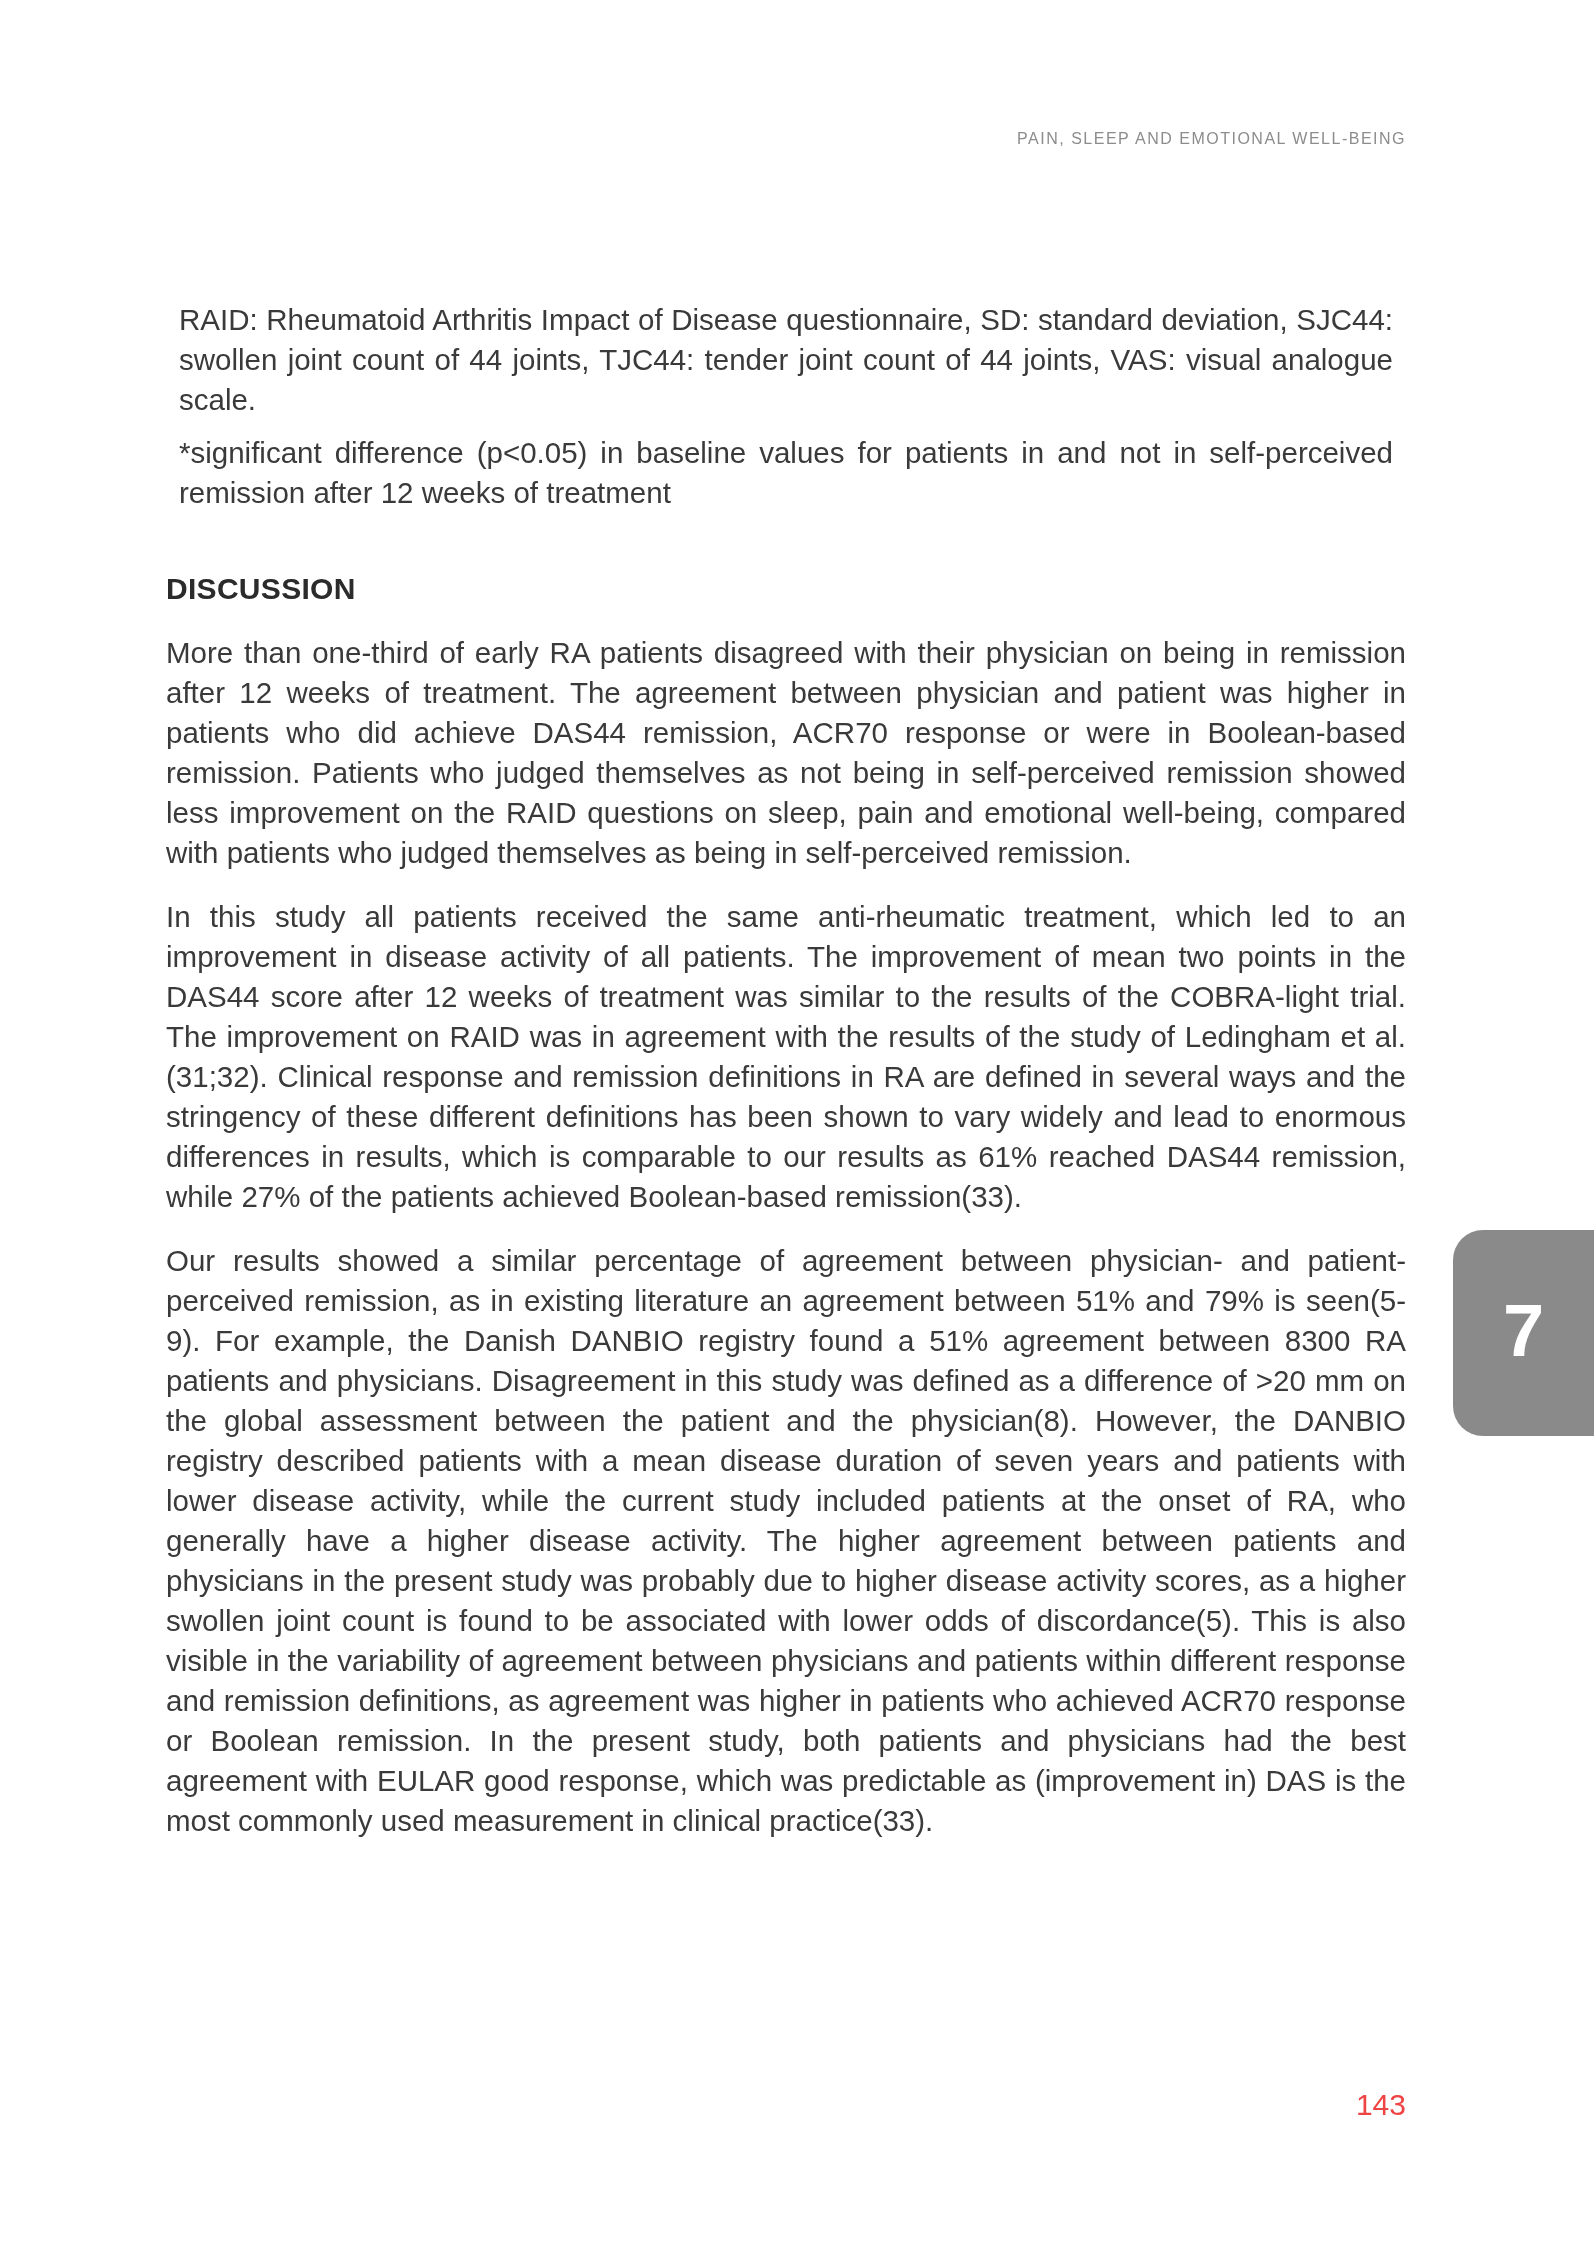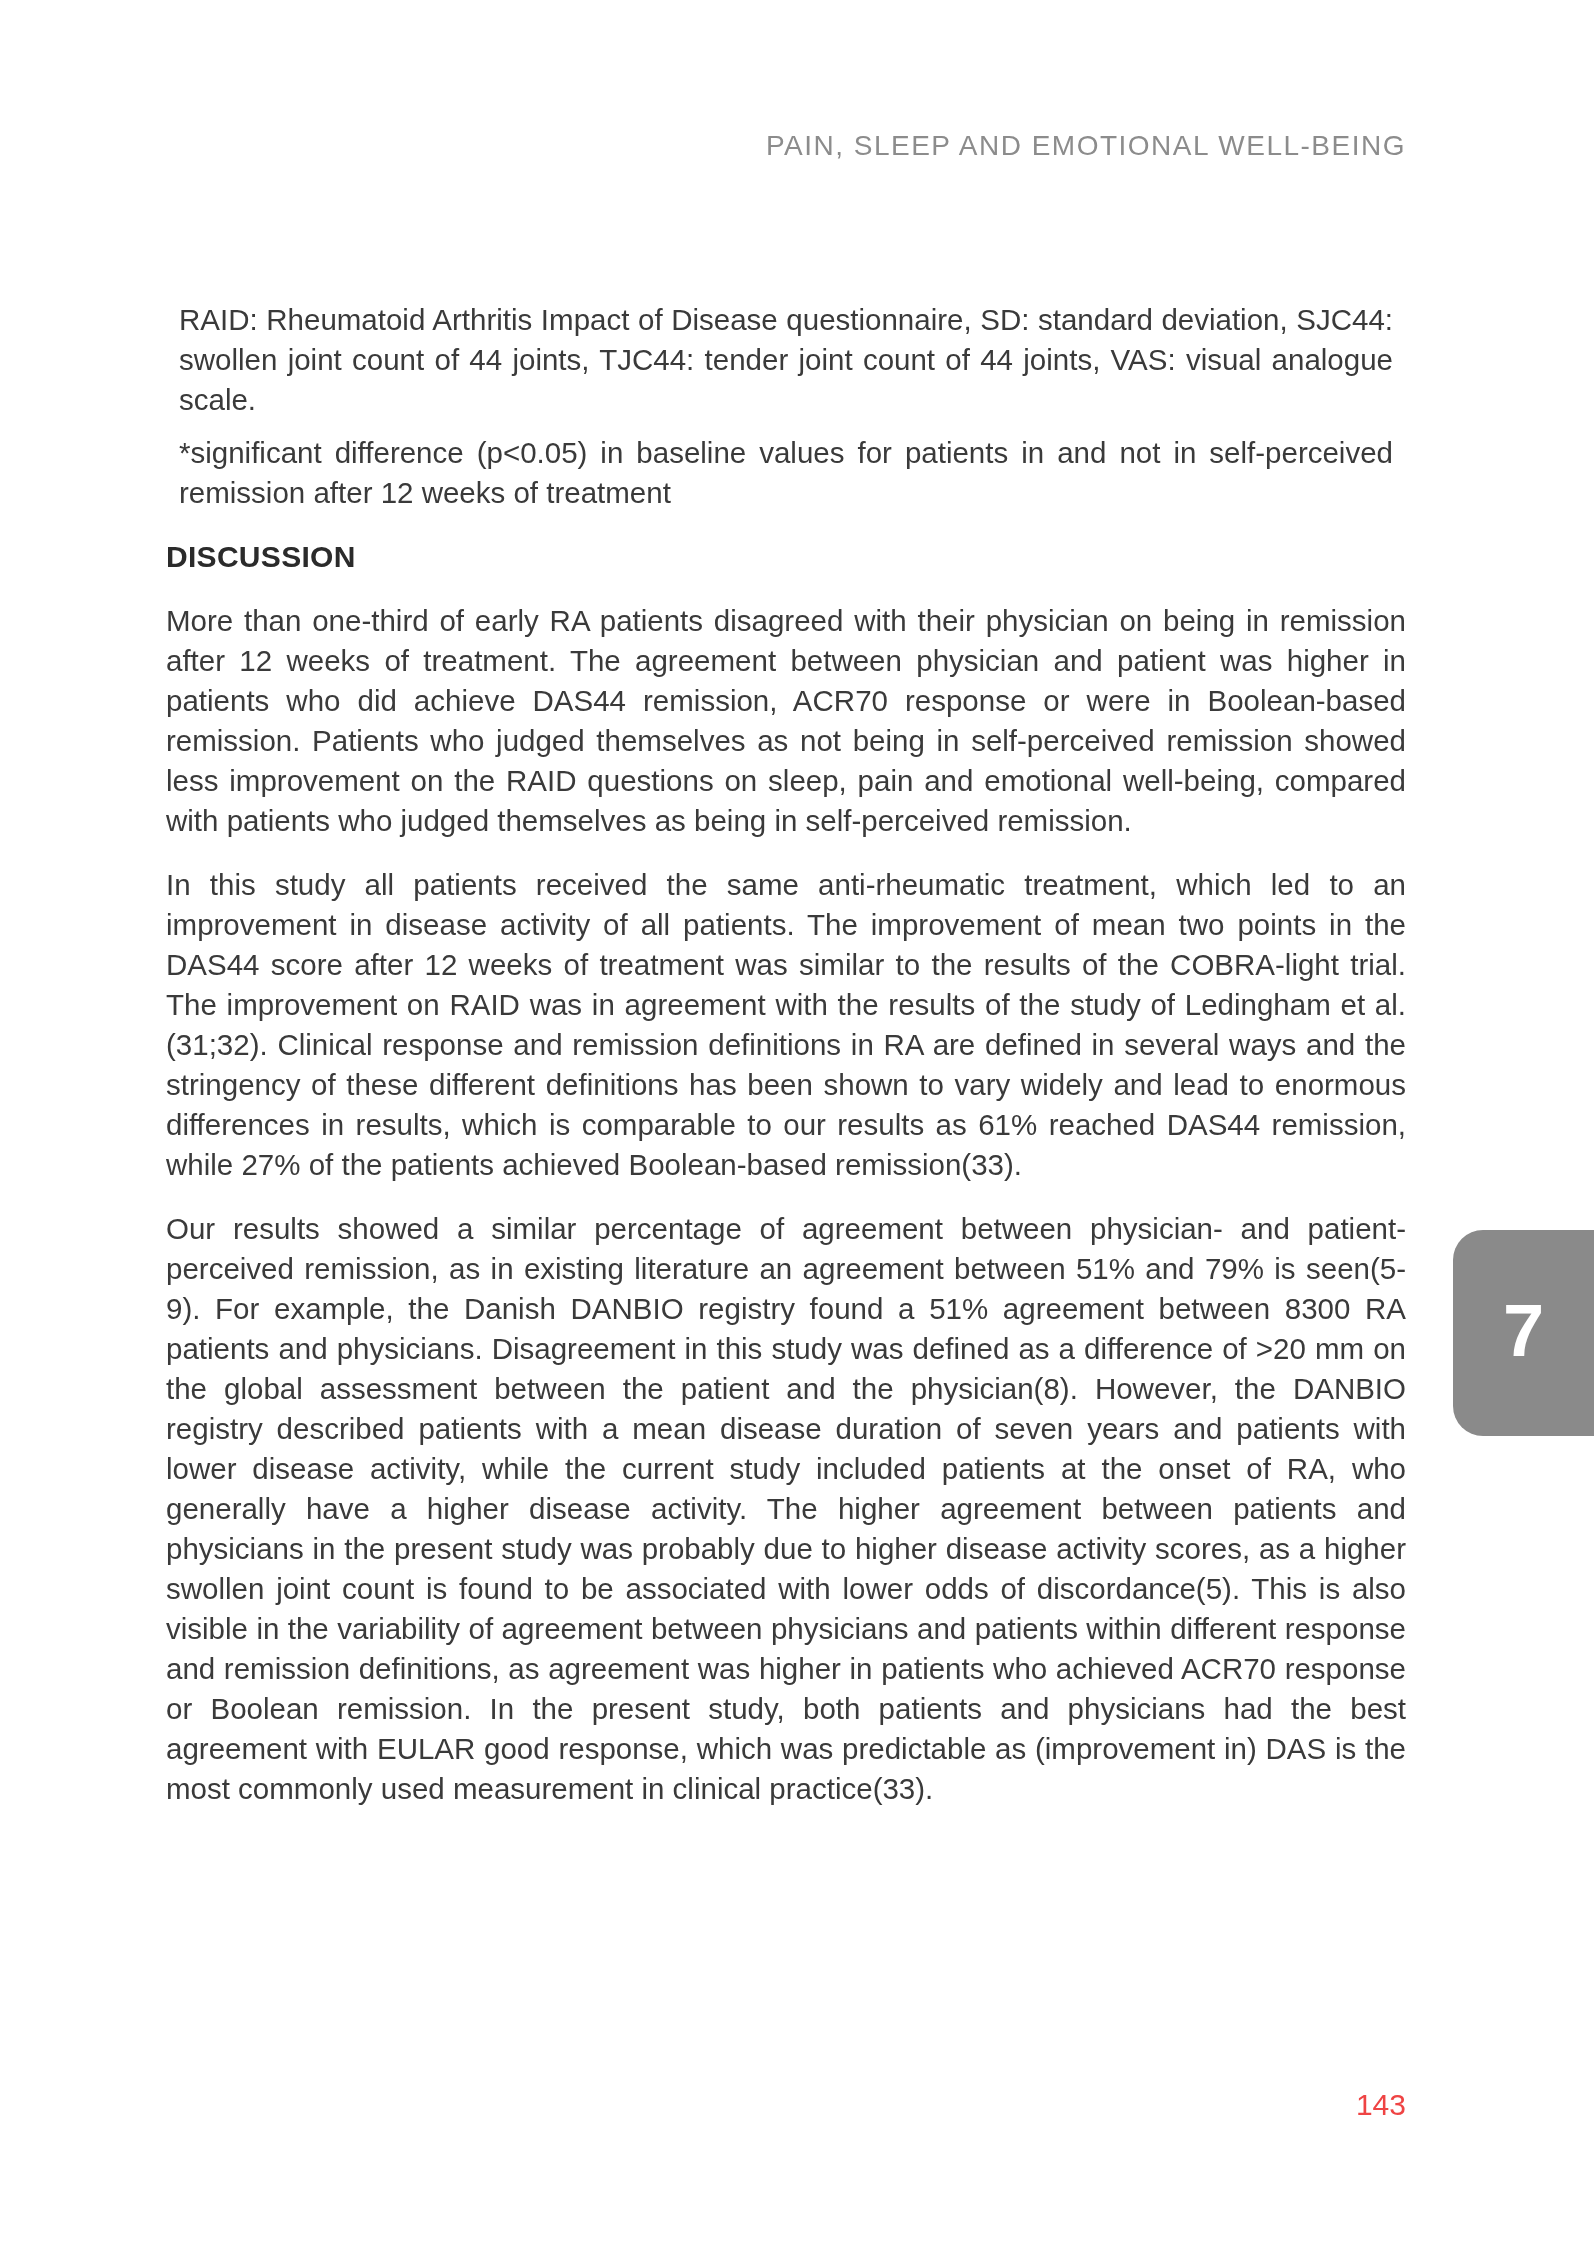--- a/index.html
+++ b/index.html
@@ -20,7 +20,7 @@
     position: absolute;
     top: 130px;
     right: 188px;
-    font-size: 28px;
+    font-size: 16px;
     letter-spacing: 1.5px;
     color: #8c8c8c;
     text-align: left;

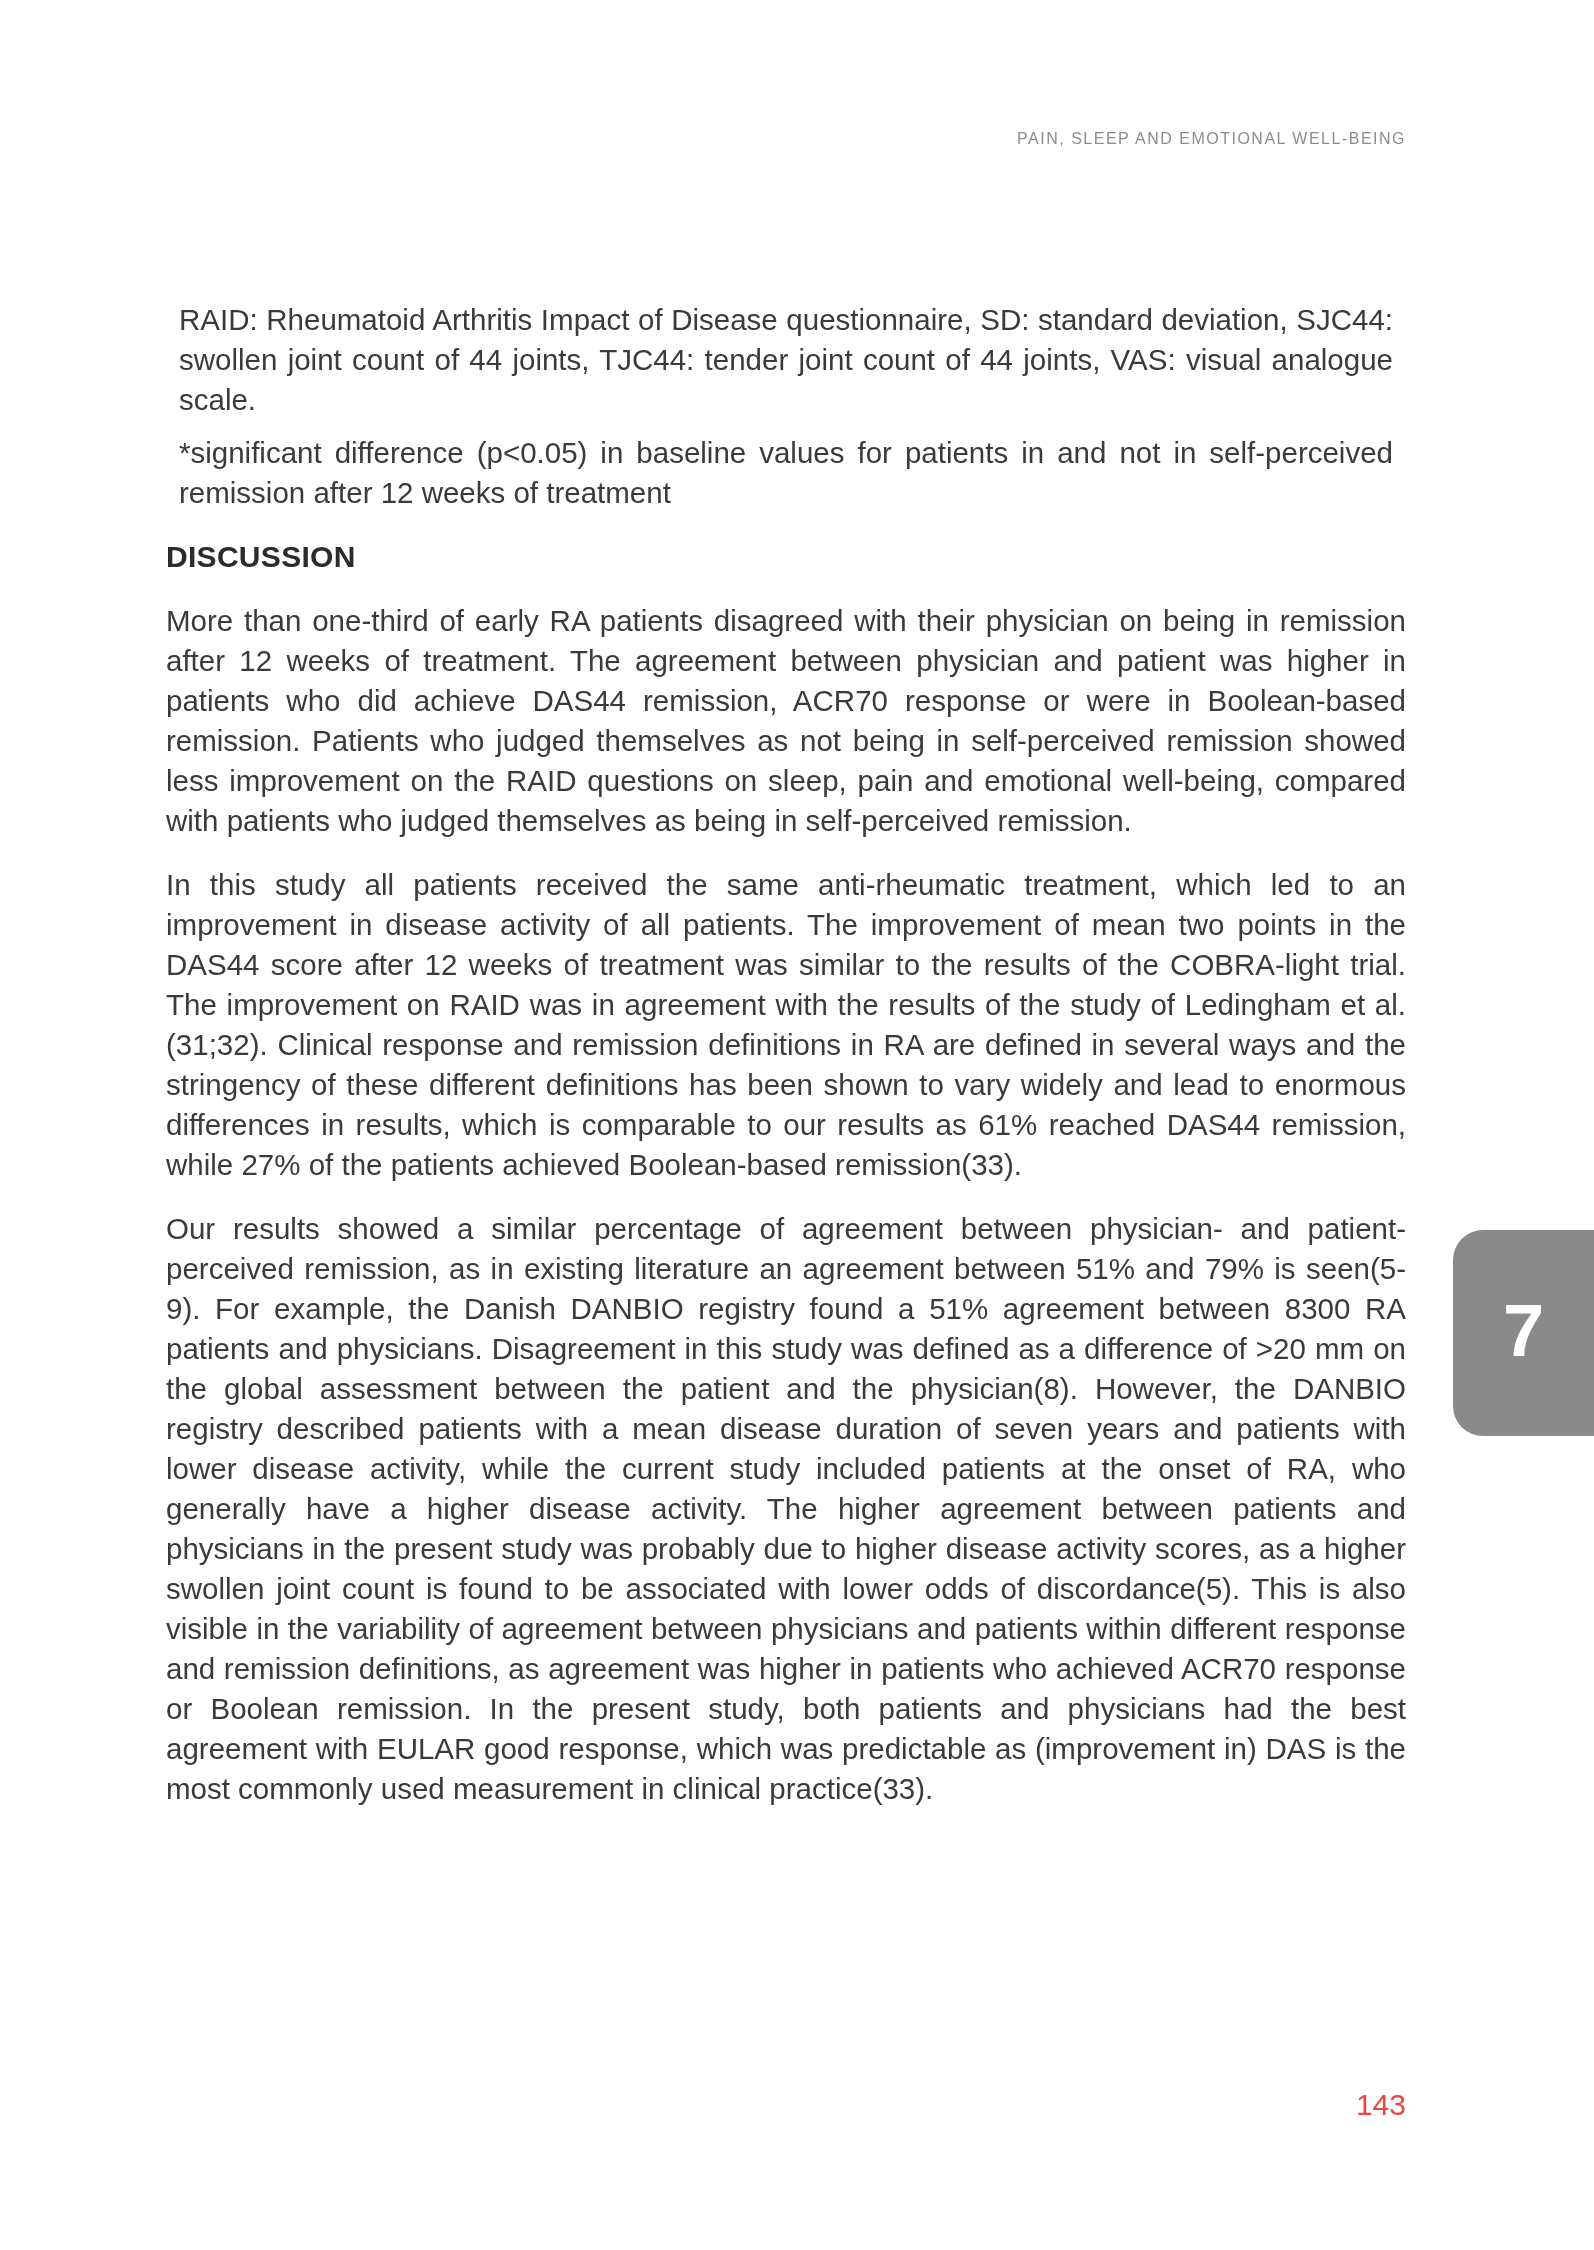--- a/index.html
+++ b/index.html
@@ -40,7 +40,7 @@
     margin: 13px;
   }
   .section-heading {
-    margin-top: 24px;
+    margin-top: 56px;
     font-weight: bold;
     color: #2b2b2b;
     font-size: 30px;

